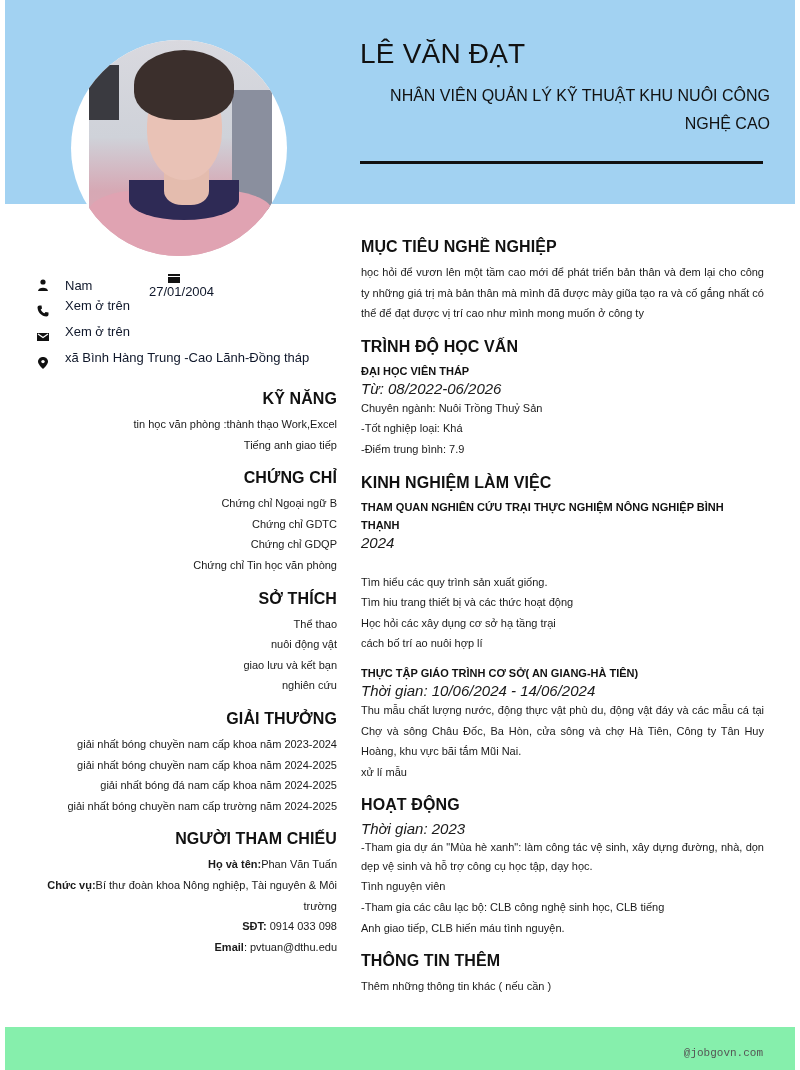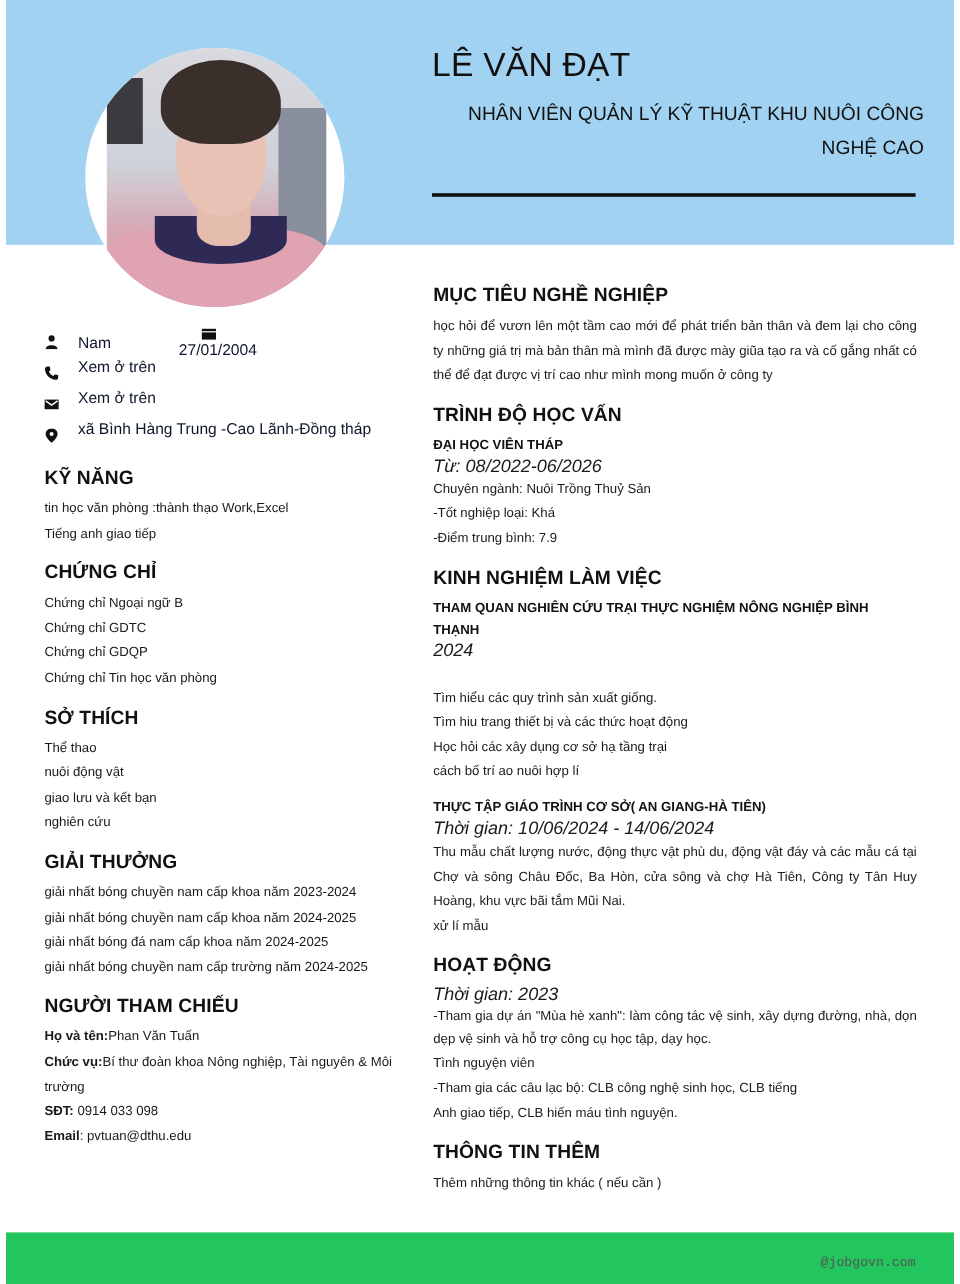--- a/index.html
+++ b/index.html
@@ -42,7 +42,7 @@
   .justify { text-align: justify; }
   .spacer { height: 20px; }
 
-  .left-section { margin-top: 14px; }
+  .left-section { margin-top: 14px; text-align: right; }
   .right-section { margin-top: 14px; }
 </style>
 </head>

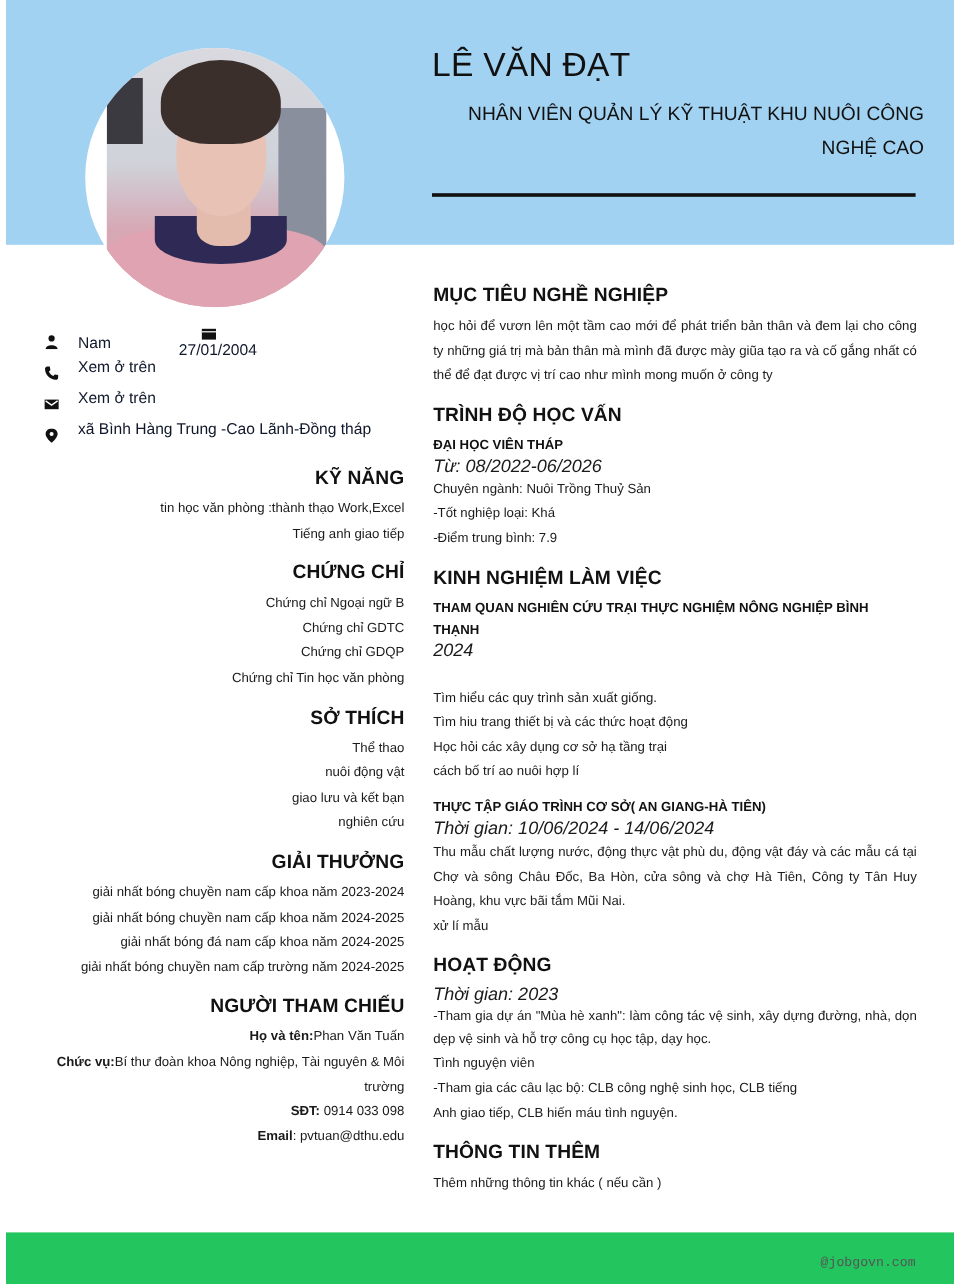--- a/index.html
+++ b/index.html
@@ -7,7 +7,7 @@
   body { position: relative; font-family: "Liberation Sans", "DejaVu Sans", sans-serif; color: #111; }
 
   .header-band { position: absolute; left: 5px; top: 0; width: 790px; height: 204px; background: #a2d2f2; }
-  .footer-band { position: absolute; left: 5px; top: 1027px; width: 790px; height: 43px; background: #22c55e; }
+  .footer-band { position: absolute; left: 5px; top: 1027px; width: 790px; height: 43px; background: #86efac; }
   .footer-credit { position: absolute; right: 32px; top: 20px; font-family: "Liberation Mono", "DejaVu Sans Mono", monospace; font-size: 11px; color: #555; }
 
   .avatar-wrap { position: absolute; left: 71px; top: 40px; width: 216px; height: 216px; border-radius: 50%; background: #ffffff; overflow: hidden; }

